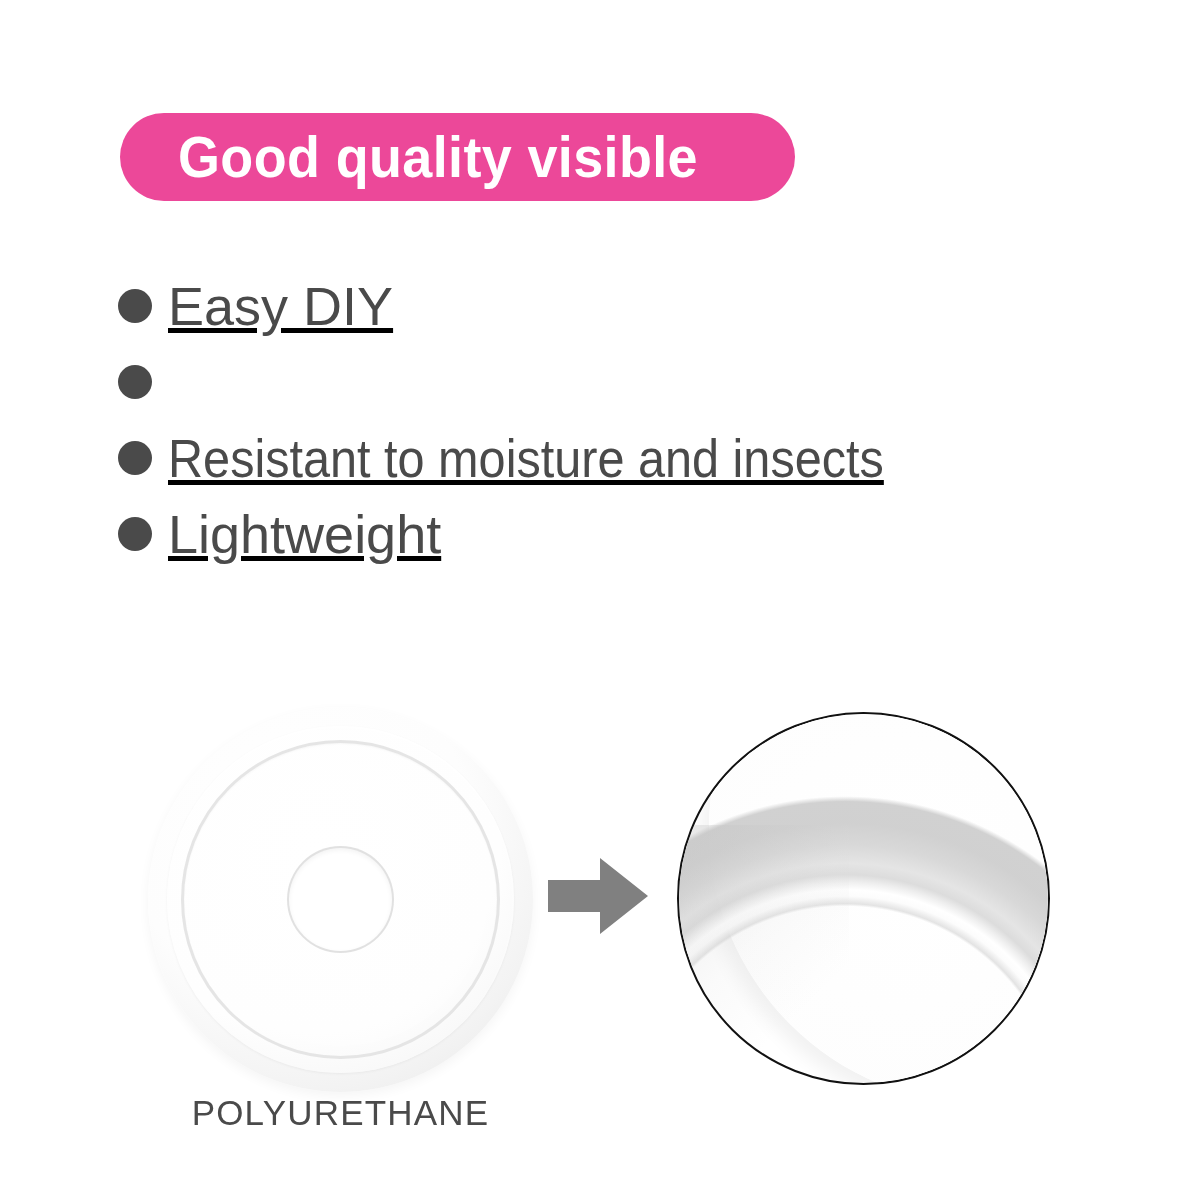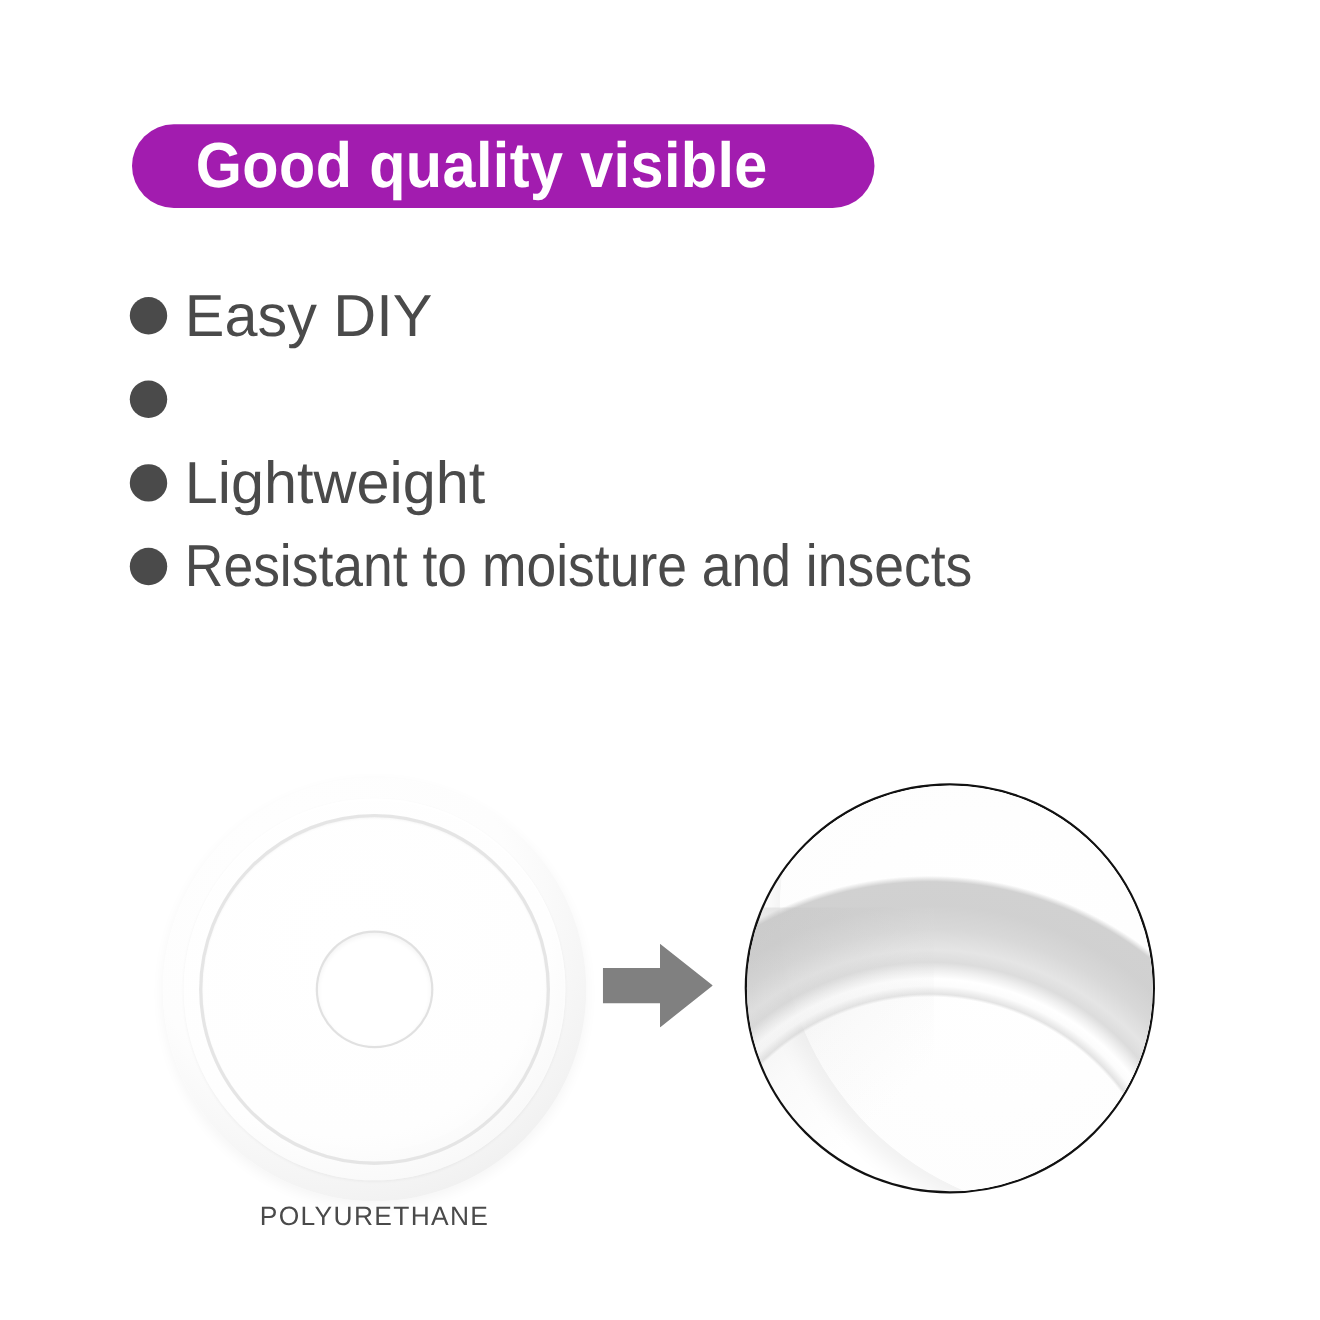--- a/index.html
+++ b/index.html
@@ -25,8 +25,8 @@
     left: 120px;
     top: 113px;
     width: 675px;
-    height: 76px;
-    background: #a21caf;
+    height: 88px;
+    background: #ec4899;
     border-radius: 44px;
     display: flex;
     align-items: center;

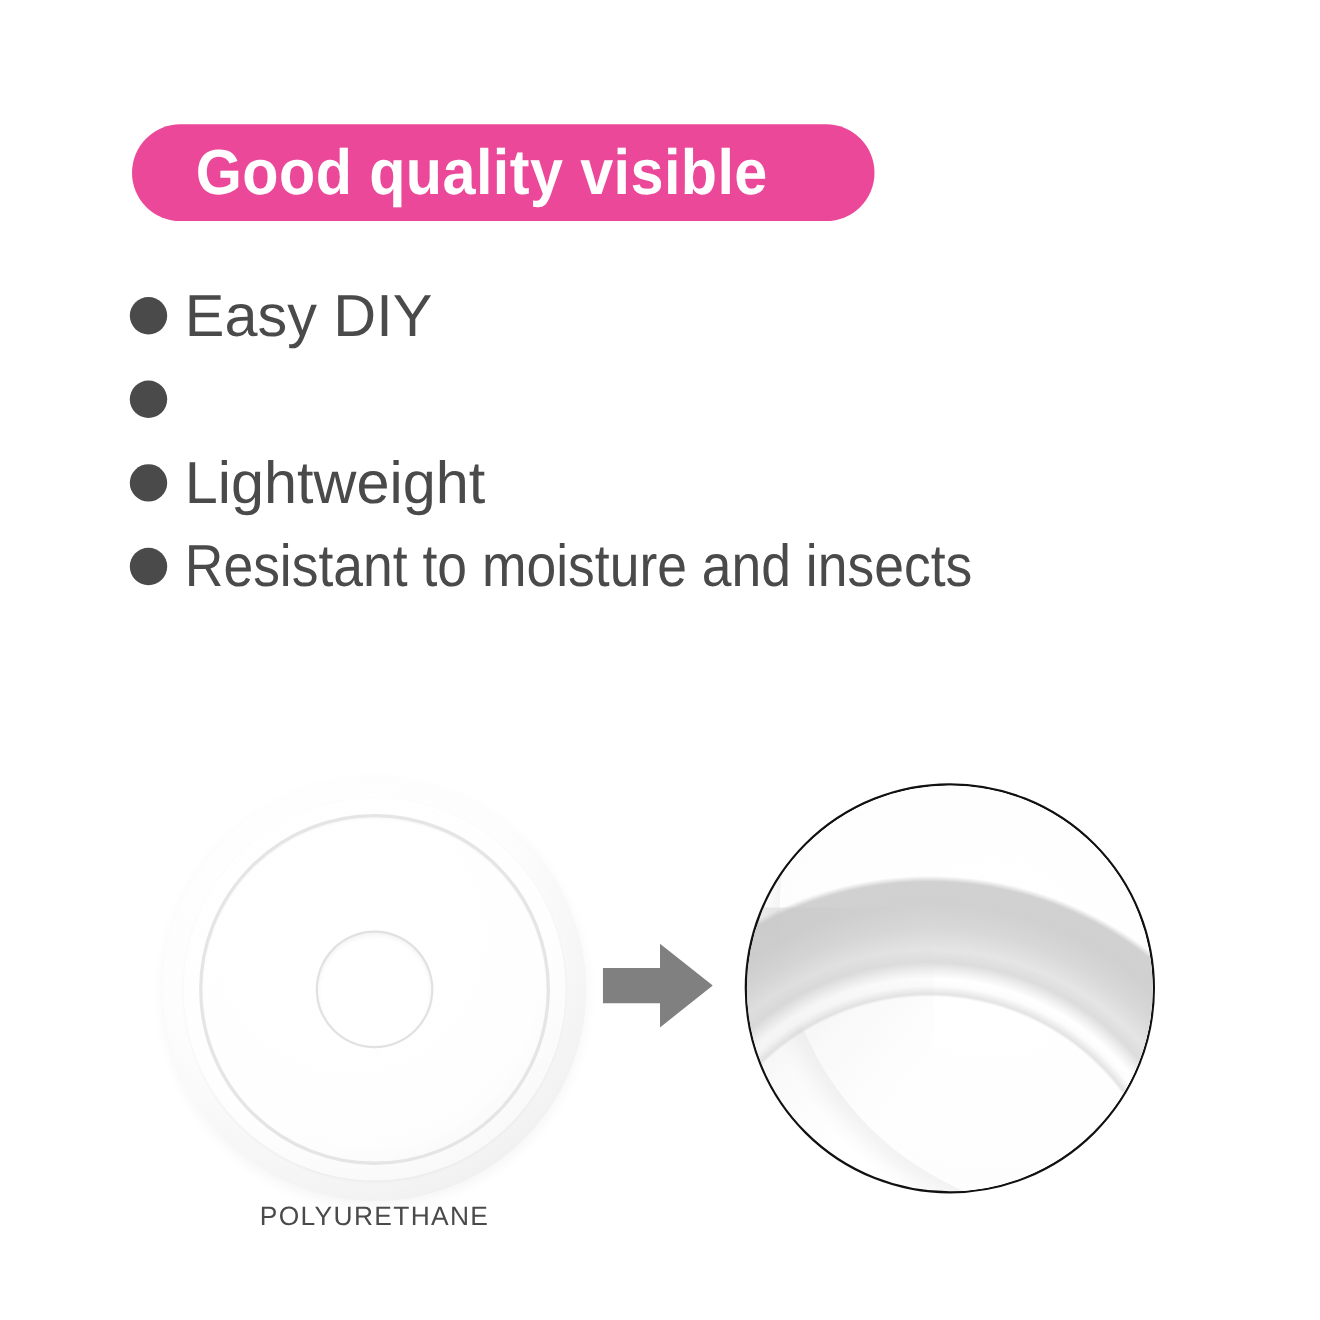--- a/index.html
+++ b/index.html
@@ -48,8 +48,9 @@
   #feature-list {
     position: absolute;
     left: 118px;
-    top: 249px;
+    top: 268px;
     width: 1000px;
+    text-decoration: underline;
   }
   .feature-row {
     display: flex;

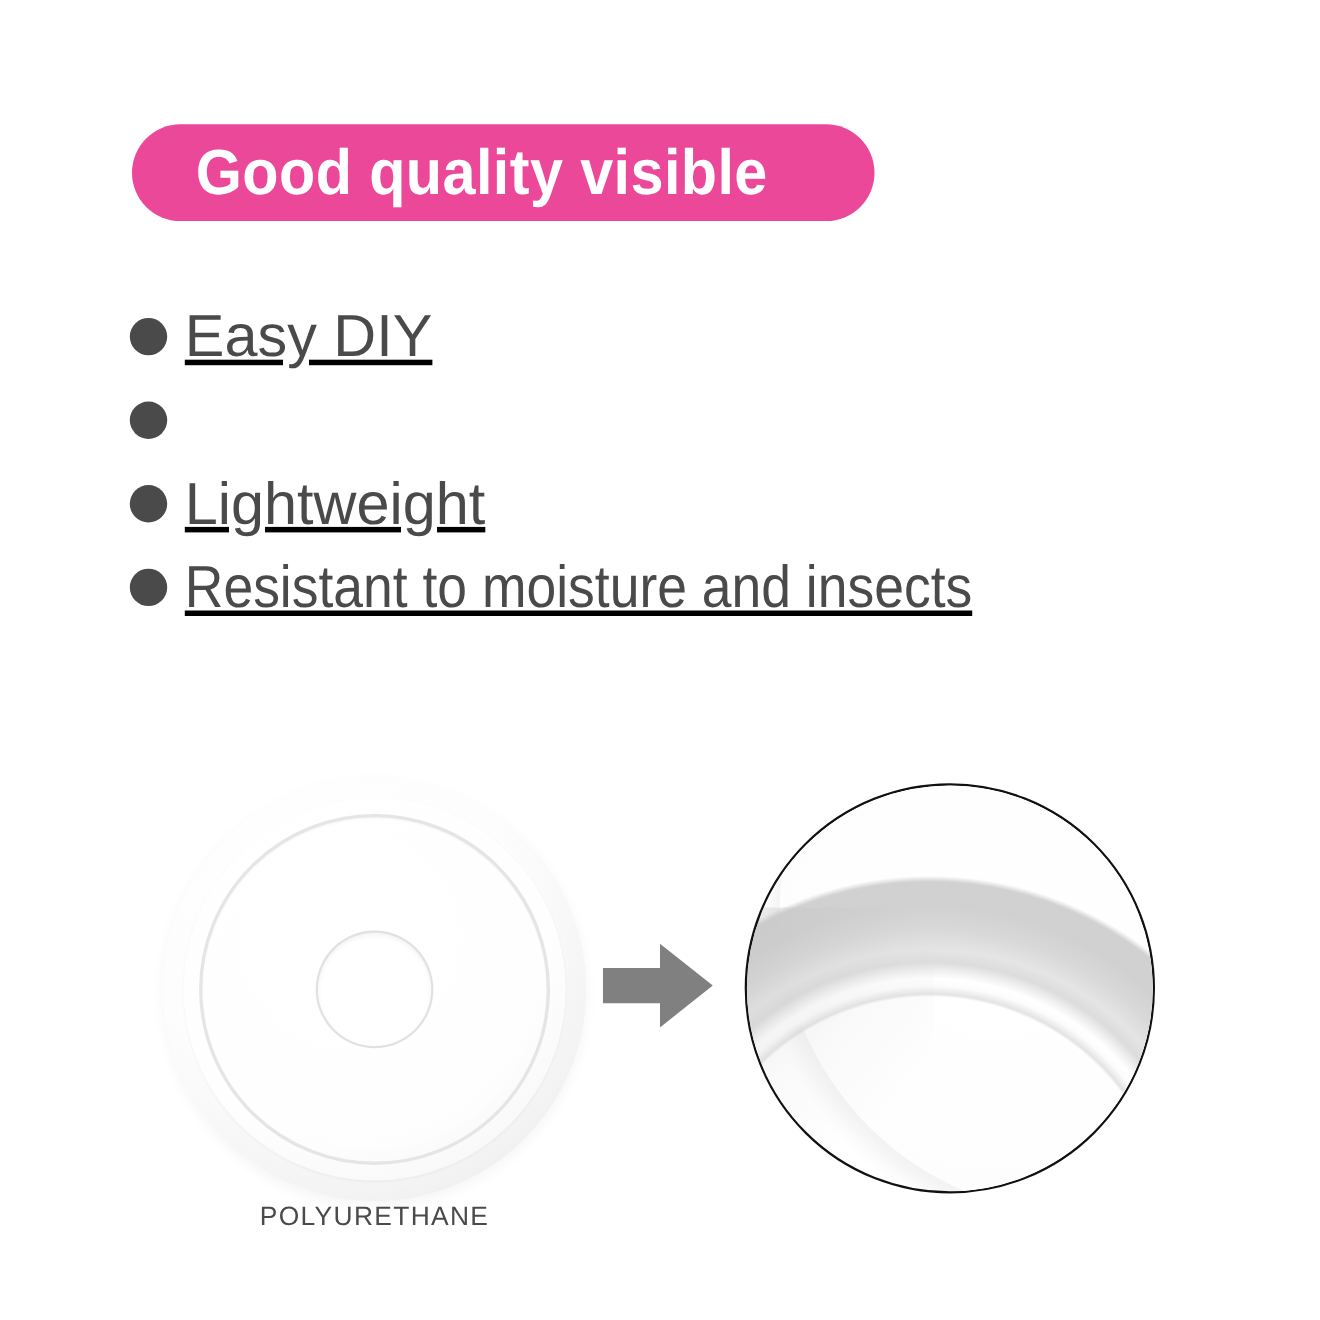--- a/index.html
+++ b/index.html
@@ -263,14 +263,14 @@
       <span class="feature-bullet"></span>
     </div>
 
+    <div class="feature-row" data-len="long">
+      <span class="feature-bullet"></span>
+      <span class="feature-label">Resistant to moisture and insects</span>
+    </div>
+
     <div class="feature-row" data-len="short">
       <span class="feature-bullet"></span>
       <span class="feature-label">Lightweight</span>
-    </div>
-
-    <div class="feature-row" data-len="long">
-      <span class="feature-bullet"></span>
-      <span class="feature-label">Resistant to moisture and insects</span>
     </div>
 
 

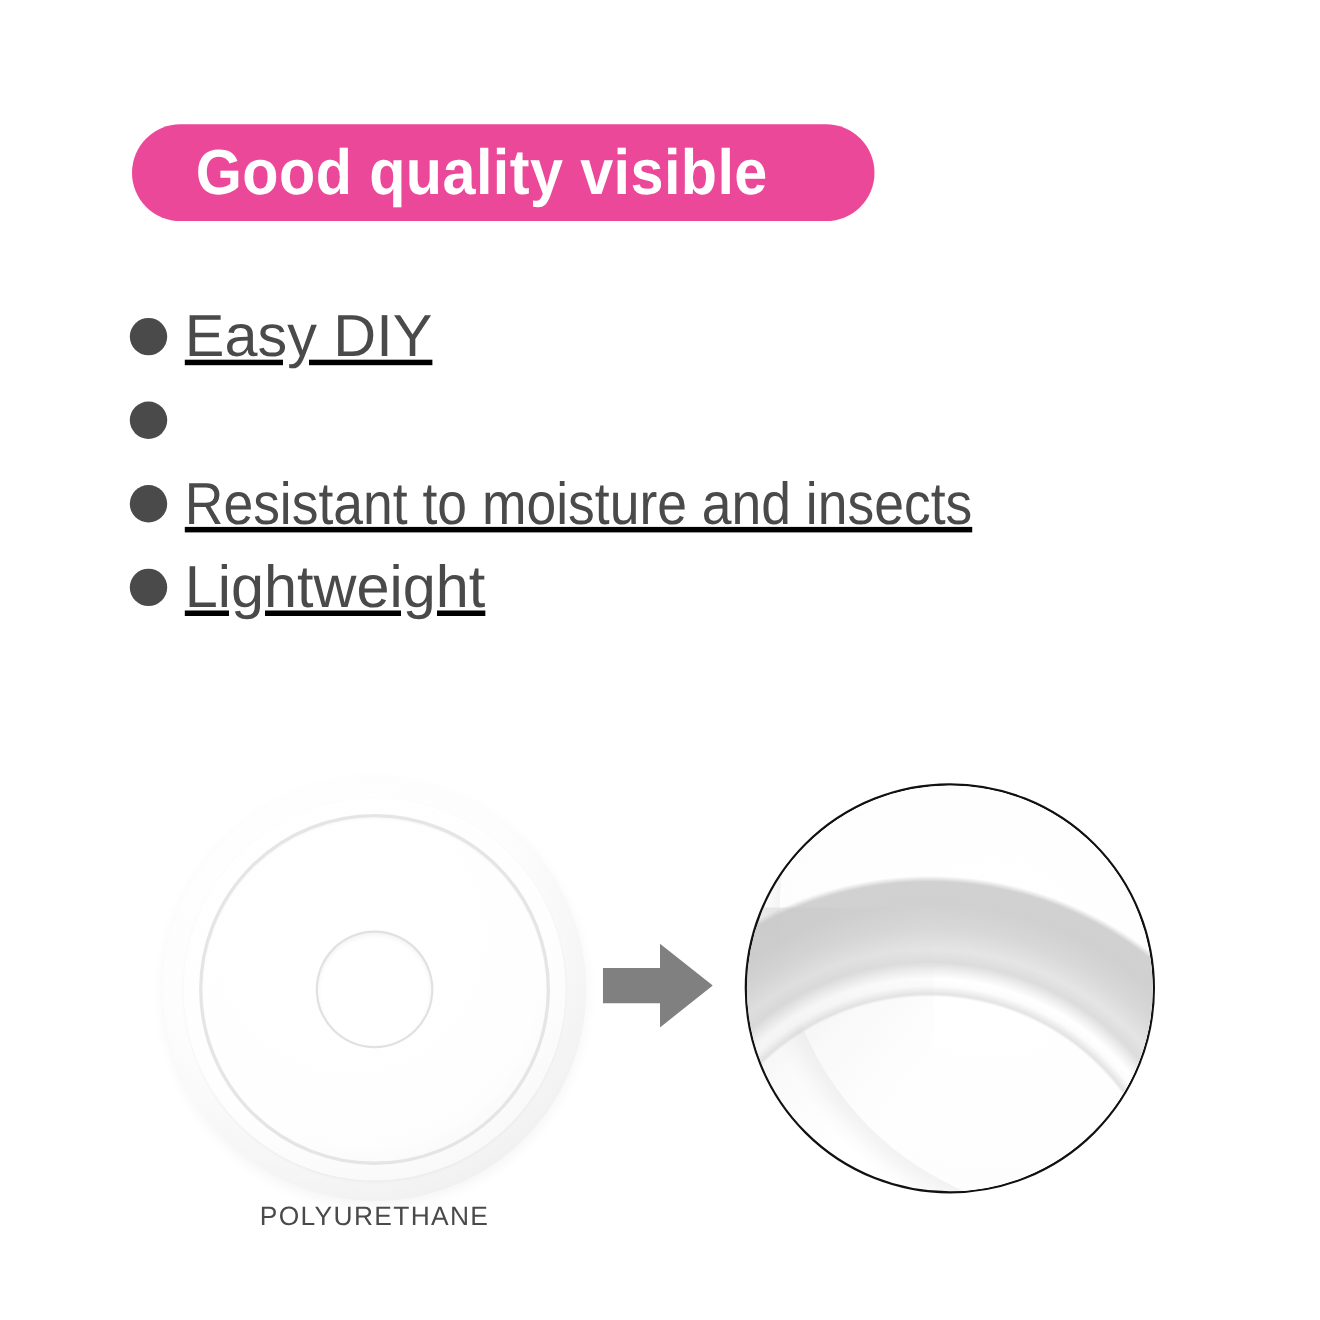--- a/index.html
+++ b/index.html
@@ -150,7 +150,7 @@
     width: 385px;
     text-align: center;
     color: #4a4a4a;
-    font-size: 24px;
+    font-size: 35px;
     letter-spacing: 1.2px;
   }
 

